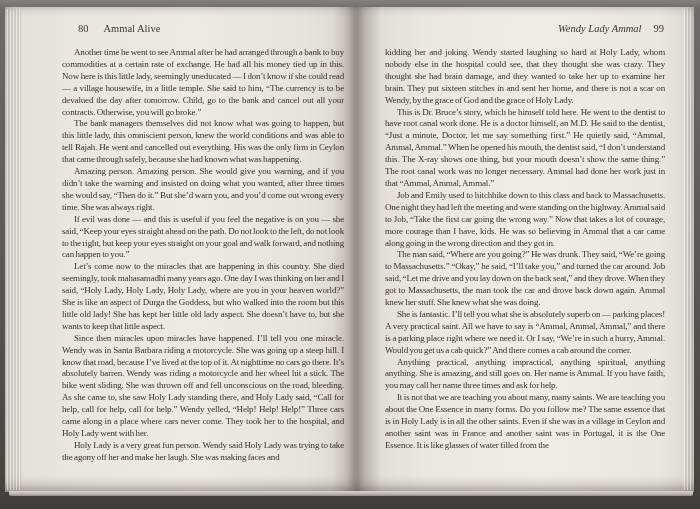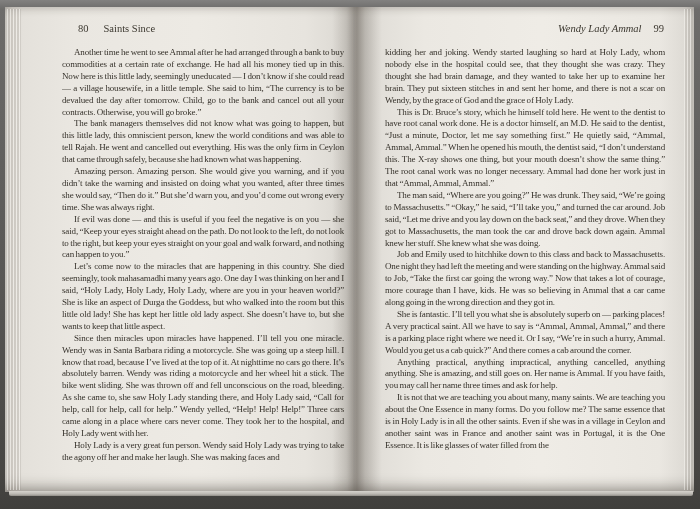--- a/index.html
+++ b/index.html
@@ -73,7 +73,7 @@
   <div class="page page-left">
     <div class="running-head head-left">
       <span>80</span>
-      <span>Saints Since</span>
+      <span>Ammal Alive</span>
     </div>
     <div class="body-text body-left" id="left-body">
         <p>Another time he went to see Ammal after he had arranged through a bank to buy commodities at a certain rate of exchange. He had all his money tied up in this. Now here is this little lady, seemingly uneducated — I don’t know if she could read — a village housewife, in a little temple. She said to him, “The currency is to be devalued the day after tomorrow. Child, go to the bank and cancel out all your contracts. Otherwise, you will go broke.”</p>

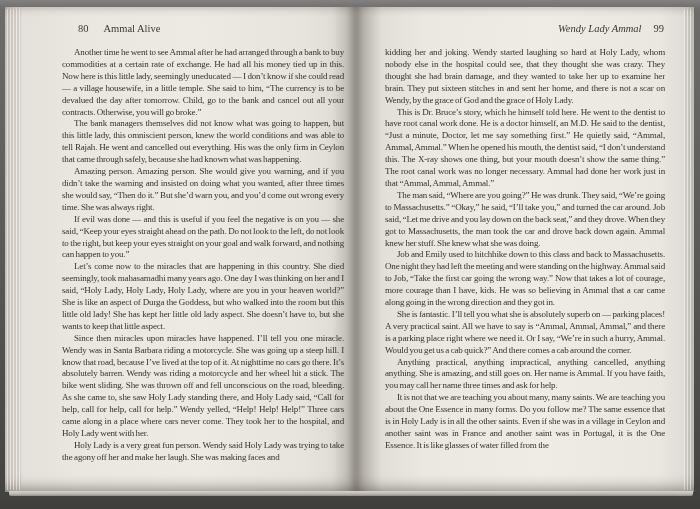--- a/index.html
+++ b/index.html
@@ -94,8 +94,8 @@
     <div class="body-text body-right" id="right-body">
         <p>kidding her and joking. Wendy started laughing so hard at Holy Lady, whom nobody else in the hospital could see, that they thought she was crazy. They thought she had brain damage, and they wanted to take her up to examine her brain. They put sixteen stitches in and sent her home, and there is not a scar on Wendy, by the grace of God and the grace of Holy Lady.</p>
         <p>This is Dr. Bruce’s story, which he himself told here. He went to the dentist to have root canal work done. He is a doctor himself, an M.D. He said to the dentist, “Just a minute, Doctor, let me say something first.” He quietly said, “Ammal, Ammal, Ammal.” When he opened his mouth, the dentist said, “I don’t understand this. The X-ray shows one thing, but your mouth doesn’t show the same thing.” The root canal work was no longer necessary. Ammal had done her work just in that “Ammal, Ammal, Ammal.”</p>
+        <p>Job and Emily used to hitchhike down to this class and back to Massachusetts. One night they had left the meeting and were standing on the highway. Ammal said to Job, “Take the first car going the wrong way.” Now that takes a lot of courage, more courage than I have, kids. He was so believing in Ammal that a car came along going in the wrong direction and they got in.</p>
         <p>The man said, “Where are you going?” He was drunk. They said, “We’re going to Massachusetts.” “Okay,” he said, “I’ll take you,” and turned the car around. Job said, “Let me drive and you lay down on the back seat,” and they drove. When they got to Massachusetts, the man took the car and drove back down again. Ammal knew her stuff. She knew what she was doing.</p>
-        <p>Job and Emily used to hitchhike down to this class and back to Massachusetts. One night they had left the meeting and were standing on the highway. Ammal said to Job, “Take the first car going the wrong way.” Now that takes a lot of courage, more courage than I have, kids. He was so believing in Ammal that a car came along going in the wrong direction and they got in.</p>
         <p>She is fantastic. I’ll tell you what she is absolutely superb on — parking places! A very practical saint. All we have to say is “Ammal, Ammal, Ammal,” and there is a parking place right where we need it. Or I say, “We’re in such a hurry, Ammal. Would you get us a cab quick?” And there comes a cab around the corner.</p>
         <p>Anything practical, anything impractical, anything cancelled, anything anything. She is amazing, and still goes on. Her name is Ammal. If you have faith, you may call her name three times and ask for help.</p>
         <p>It is not that we are teaching you about many, many saints. We are teaching you about the One Essence in many forms. Do you follow me? The same essence that is in Holy Lady is in all the other saints. Even if she was in a village in Ceylon and another saint was in France and another saint was in Portugal, it is the One Essence. It is like glasses of water filled from the</p>

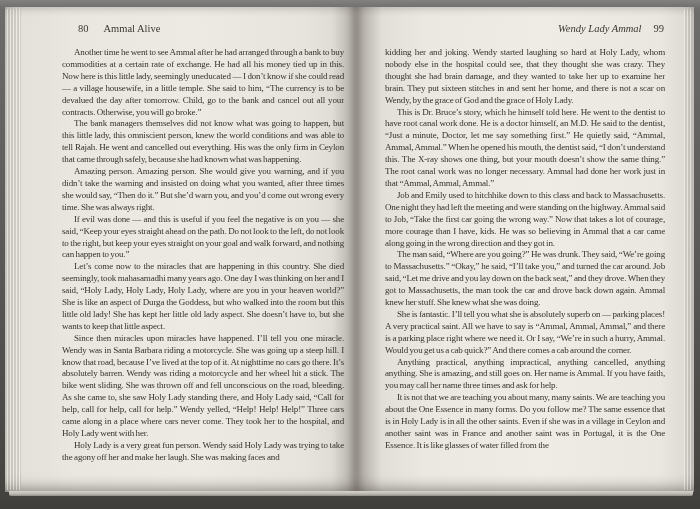--- a/index.html
+++ b/index.html
@@ -97,7 +97,7 @@
         <p>Job and Emily used to hitchhike down to this class and back to Massachusetts. One night they had left the meeting and were standing on the highway. Ammal said to Job, “Take the first car going the wrong way.” Now that takes a lot of courage, more courage than I have, kids. He was so believing in Ammal that a car came along going in the wrong direction and they got in.</p>
         <p>The man said, “Where are you going?” He was drunk. They said, “We’re going to Massachusetts.” “Okay,” he said, “I’ll take you,” and turned the car around. Job said, “Let me drive and you lay down on the back seat,” and they drove. When they got to Massachusetts, the man took the car and drove back down again. Ammal knew her stuff. She knew what she was doing.</p>
         <p>She is fantastic. I’ll tell you what she is absolutely superb on — parking places! A very practical saint. All we have to say is “Ammal, Ammal, Ammal,” and there is a parking place right where we need it. Or I say, “We’re in such a hurry, Ammal. Would you get us a cab quick?” And there comes a cab around the corner.</p>
-        <p>Anything practical, anything impractical, anything cancelled, anything anything. She is amazing, and still goes on. Her name is Ammal. If you have faith, you may call her name three times and ask for help.</p>
+        <p>Anything practical, anything impractical, anything spiritual, anything anything. She is amazing, and still goes on. Her name is Ammal. If you have faith, you may call her name three times and ask for help.</p>
         <p>It is not that we are teaching you about many, many saints. We are teaching you about the One Essence in many forms. Do you follow me? The same essence that is in Holy Lady is in all the other saints. Even if she was in a village in Ceylon and another saint was in France and another saint was in Portugal, it is the One Essence. It is like glasses of water filled from the</p>
       </div>
   </div>

